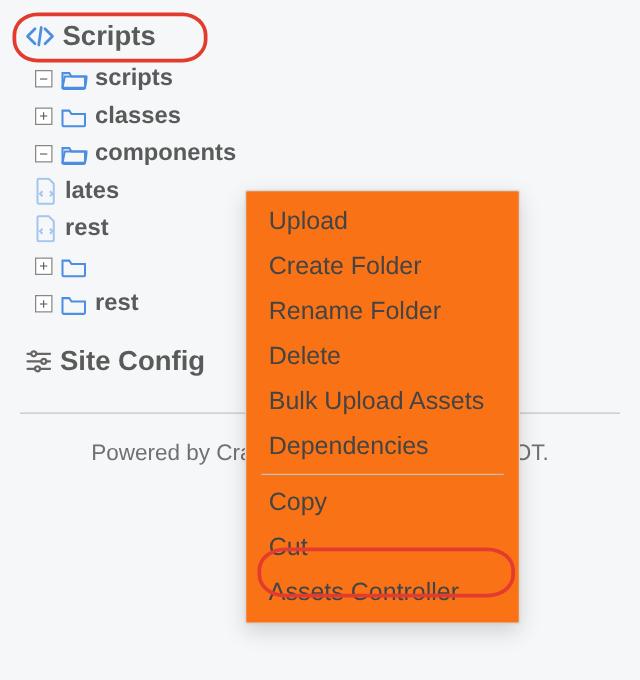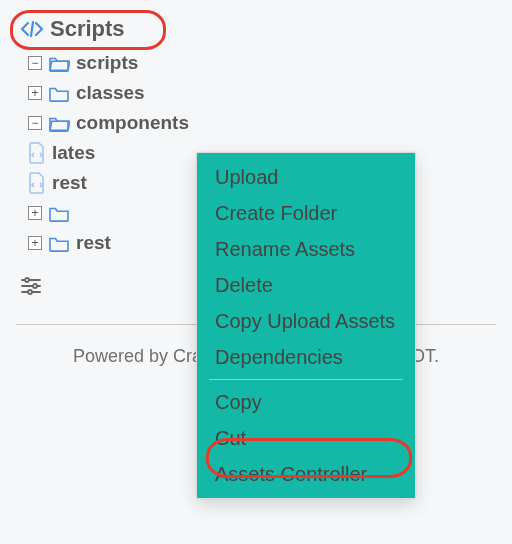--- a/index.html
+++ b/index.html
@@ -56,7 +56,7 @@
   .ctx{
     position:absolute;left:196px;top:152px;
     width:218px;
-    background:#14b8a6;
+    background:#f97316;
     border:1px solid #d9d9d9;
     border-radius:2px;
     box-shadow:0 6px 18px rgba(0,0,0,.15),0 0 0 1px rgba(0,0,0,.02);

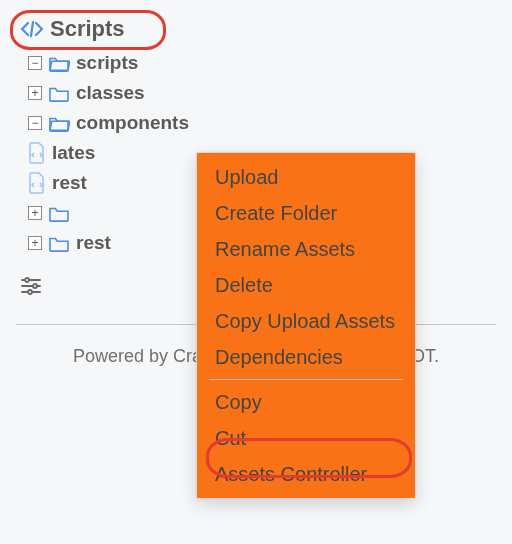--- a/index.html
+++ b/index.html
@@ -201,7 +201,7 @@
 <div class="ctx">
   <div class="mi">Upload</div>
   <div class="mi">Create Folder</div>
-  <div class="mi">Rename Assets</div>
+  <div class="mi">Rename Folder</div>
   <div class="mi">Delete</div>
   <div class="mi">Copy Upload Assets</div>
   <div class="mi">Dependencies</div>

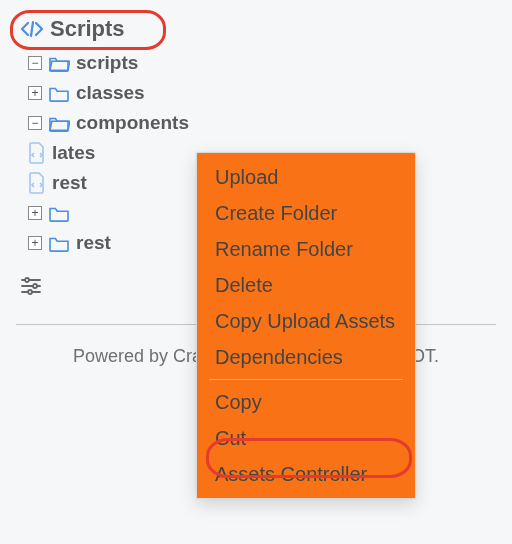--- a/index.html
+++ b/index.html
@@ -180,6 +180,7 @@
         <circle cx="10" cy="16" r="2" fill="#f6f7f8"></circle>
     </svg>
   </span>
+  <span class="lbl">Site Config</span>
 </div>
 
 <hr class="hr">

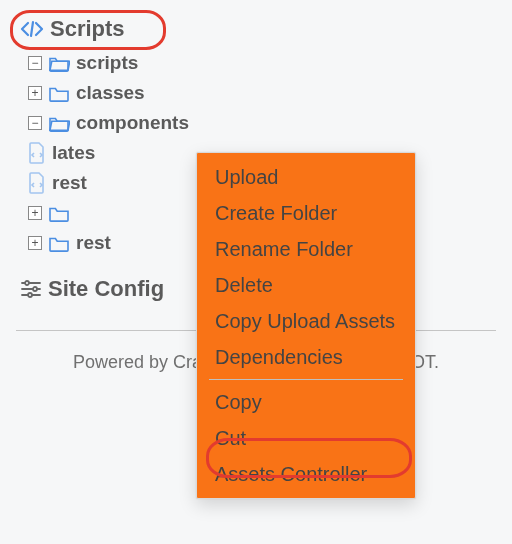--- a/index.html
+++ b/index.html
@@ -204,7 +204,7 @@
   <div class="mi">Create Folder</div>
   <div class="mi">Rename Folder</div>
   <div class="mi">Delete</div>
-  <div class="mi">Copy Upload Assets</div>
+  <div class="mi">Bulk Upload Assets</div>
   <div class="mi">Dependencies</div>
   <div class="sep"></div>
   <div class="mi">Copy</div>

